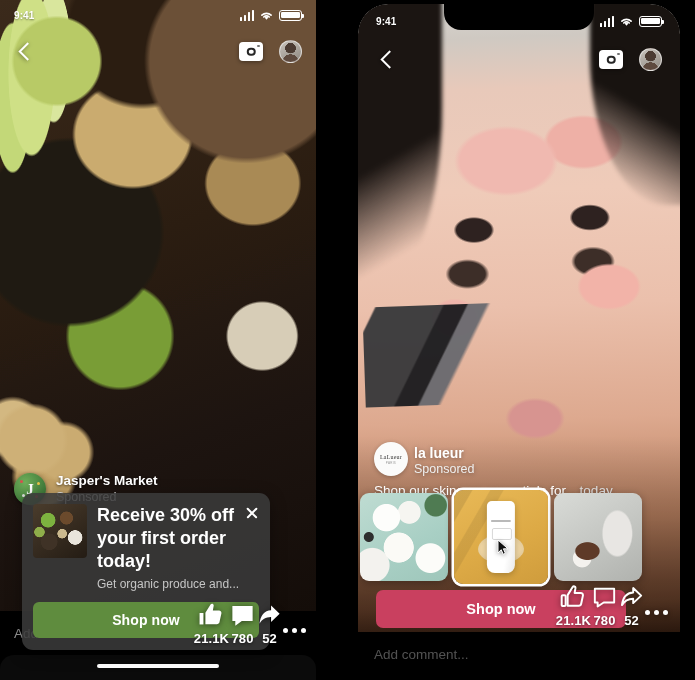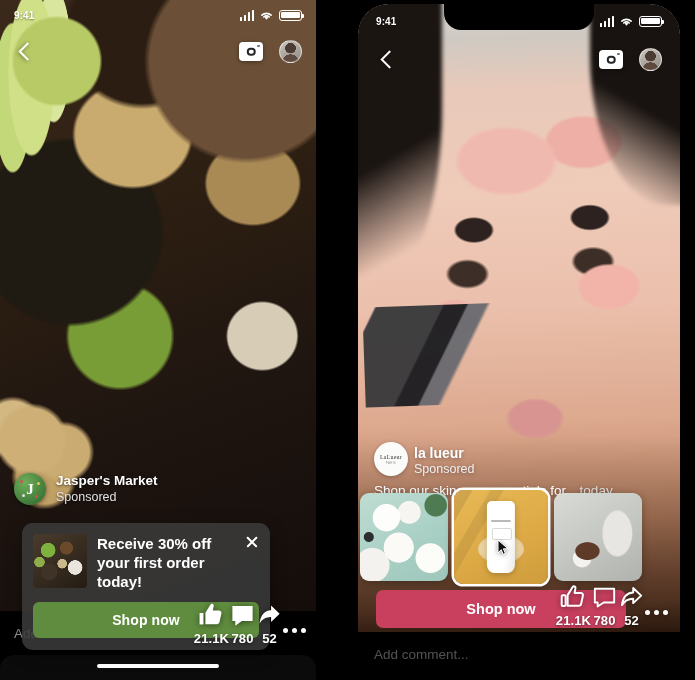--- a/index.html
+++ b/index.html
@@ -300,7 +300,7 @@
   }
   .promo-copy { flex: 1 1 auto; min-width: 0; padding-right: 18px; }
   .promo-title {
-    color: #fff; font-size: 15px; font-weight: bold;
+    color: #fff; font-size: 18px; font-weight: bold;
     line-height: 1.27;
   }
   .promo-sub {

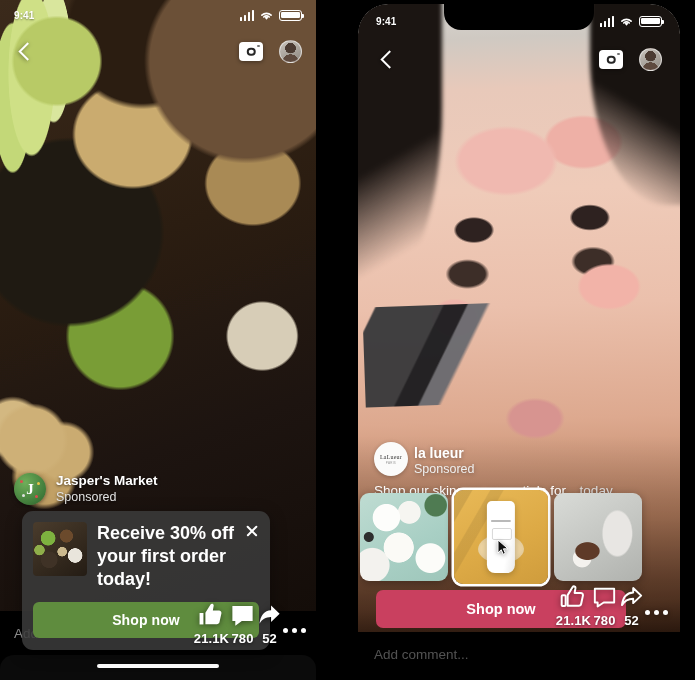--- a/index.html
+++ b/index.html
@@ -566,6 +566,7 @@
           <div class="promo-thumb"></div>
           <div class="promo-copy">
             <div class="promo-title">Receive 30% off your first order today!</div>
+            <div class="promo-sub">Get organic produce and...</div>
           </div>
           <span class="promo-close"></span>
         </div>

